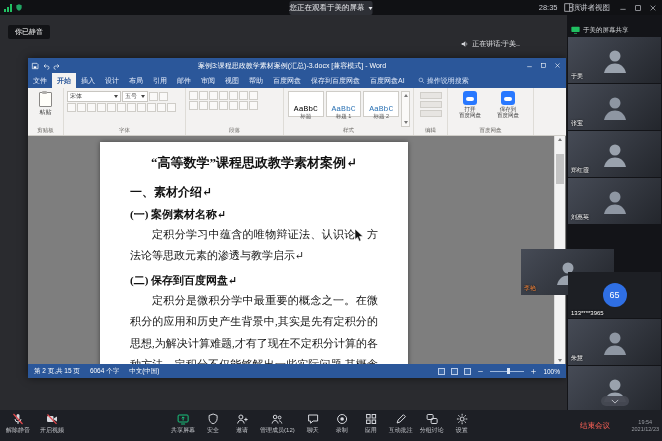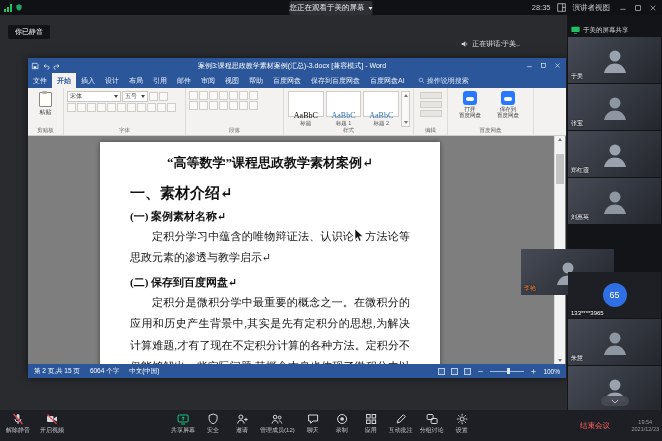--- a/index.html
+++ b/index.html
@@ -12,7 +12,7 @@
            padding:2px 0;border-radius:2px;display:flex;align-items:center;gap:4px;white-space:nowrap;}
   .caret{width:0;height:0;border-left:2.5px solid transparent;border-right:2.5px solid transparent;border-top:3px solid currentColor;display:inline-block;}
   .tb-right{position:absolute;right:2px;top:0;height:15px;display:flex;align-items:center;gap:6px;}
-  .viewbtn{display:flex;align-items:center;gap:7px;color:#c9cbd1;}
+  .viewbtn{display:flex;align-items:center;gap:0;color:#c9cbd1;}
   .winctl{display:flex;gap:1px;}
   .winctl span{width:14px;height:13px;display:flex;align-items:center;justify-content:center;}
   

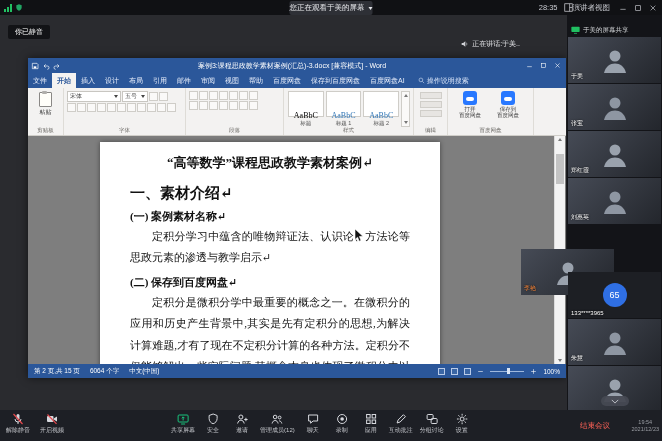--- a/index.html
+++ b/index.html
@@ -44,7 +44,7 @@
   .clip{width:11px;height:13px;border:1px solid #8a8886;background:#fffef9;position:relative;border-radius:1px;}
   .clip:before{content:"";position:absolute;top:-2px;left:2px;width:5px;height:3px;background:#b0aeab;border-radius:1px;}
   .stylecard{width:36px;height:26px;border:1px solid #cfcdc8;background:#fff;margin:3px 1px 0;text-align:center;box-sizing:border-box;}
-  .stylecard .samp{font-size:8px;margin-top:19px;font-family:Liberation Serif, serif;}
+  .stylecard .samp{font-size:8px;margin-top:12px;font-family:Liberation Mono, monospace;}
   .stylecard .slab{font-size:5.5px;color:#555;}
   .stylecard.blue .samp{color:#2e74b5;}
   .stylescroll{width:9px;margin:3px 0 8px 1px;border:1px solid #cfcdc8;background:#faf9f8;display:flex;flex-direction:column;

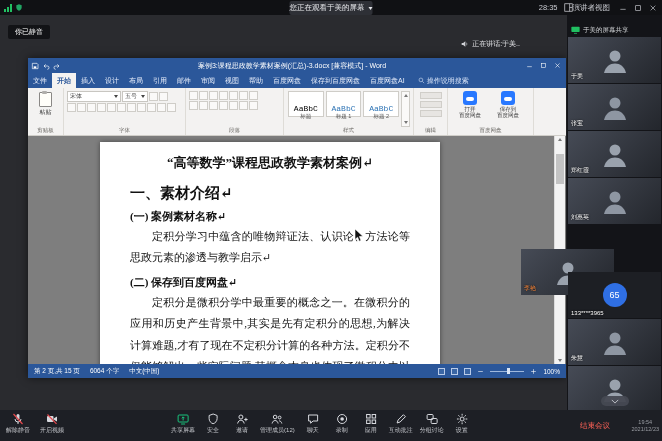--- a/index.html
+++ b/index.html
@@ -57,7 +57,7 @@
   .ndicon:after{content:"";position:absolute;left:3px;top:6px;width:8px;height:4px;background:#fff;border-radius:2px;}
   
   .docarea{flex:1;background:#7e7e7e;position:relative;overflow:hidden;}
-  .page{position:absolute;left:72px;top:6px;width:340px;height:260px;background:#fff;box-shadow:0 0 5px rgba(0,0,0,.45);
+  .page{position:absolute;left:72px;top:6px;width:308px;height:260px;background:#fff;box-shadow:0 0 5px rgba(0,0,0,.45);
         padding:12px 30px 0 30px;box-sizing:border-box;overflow:hidden;
         font-family:"Liberation Serif","DejaVu Serif",serif;color:#111;}
   .d-title{font-size:13px;font-weight:bold;text-align:center;margin:0 0 12px;}

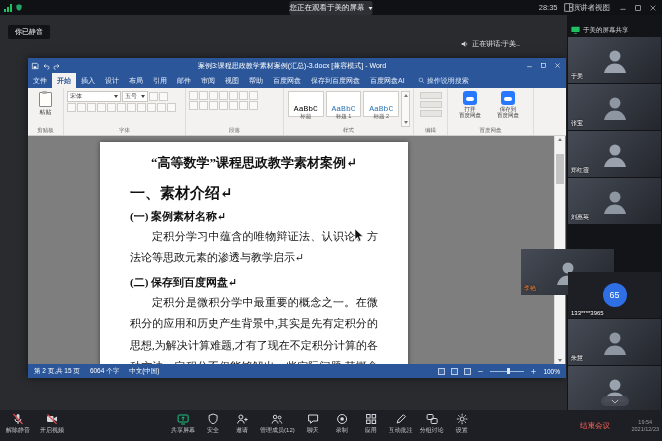--- a/index.html
+++ b/index.html
@@ -61,7 +61,7 @@
         padding:12px 30px 0 30px;box-sizing:border-box;overflow:hidden;
         font-family:"Liberation Serif","DejaVu Serif",serif;color:#111;}
   .d-title{font-size:13px;font-weight:bold;text-align:center;margin:0 0 12px;}
-  .d-h1{font-size:15px;font-weight:bold;margin:8px 0 2px;}
+  .d-h1{font-size:12px;font-weight:bold;margin:8px 0 2px;}
   .d-h2{font-size:11px;font-weight:bold;margin:6px 0 2px;}
   .d-p{font-size:11px;line-height:1.95;text-indent:2em;text-align:justify;margin:0 0 2px;}
   .vscroll{position:absolute;right:1px;top:0;bottom:0;width:10px;background:#f3f3f3;border-left:1px solid #dcdcdc;}

